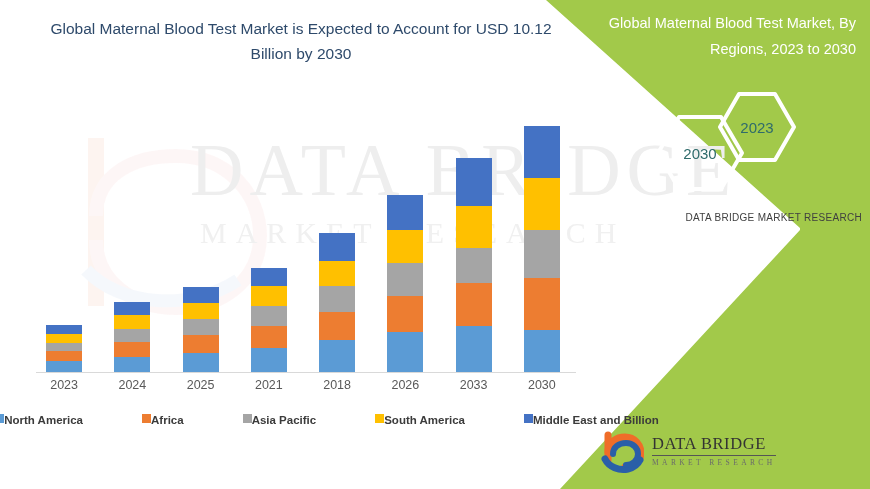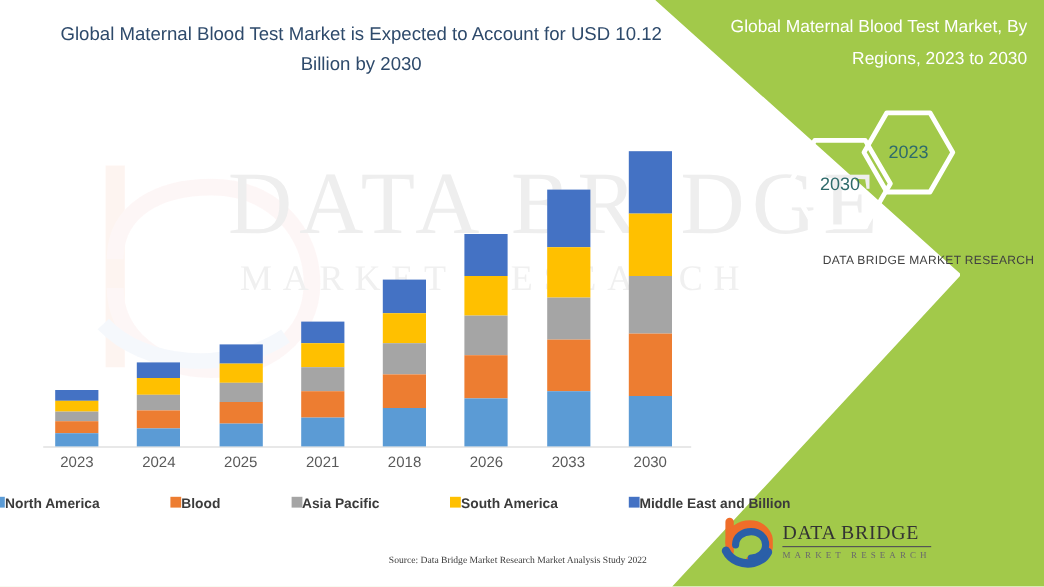--- a/index.html
+++ b/index.html
@@ -379,7 +379,7 @@
         </div>
         <div class="legend-item">
           <span class="legend-swatch" style="background: rgb(237, 125, 49);"></span>
-          <span>Blood</span>
+          <span>Africa</span>
         </div>
         <div class="legend-item">
           <span class="legend-swatch" style="background: rgb(165, 165, 165);"></span>

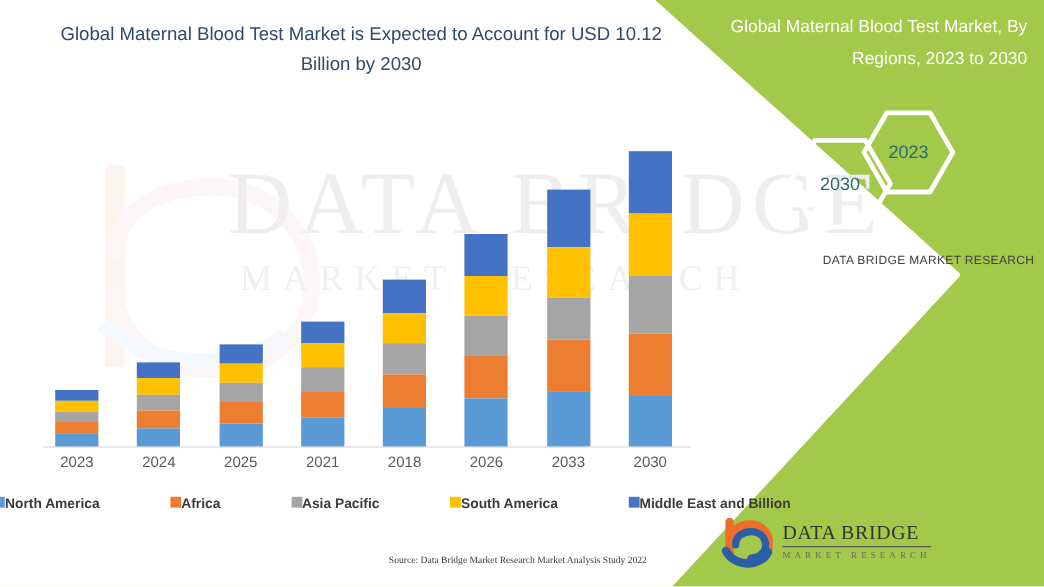--- a/index.html
+++ b/index.html
@@ -396,7 +396,6 @@
       </div>
 
     <div class="footer">
-      <div class="footer-right">Source: Data Bridge Market Research Market Analysis Study 2022</div>
     </div>
   </div>
 

